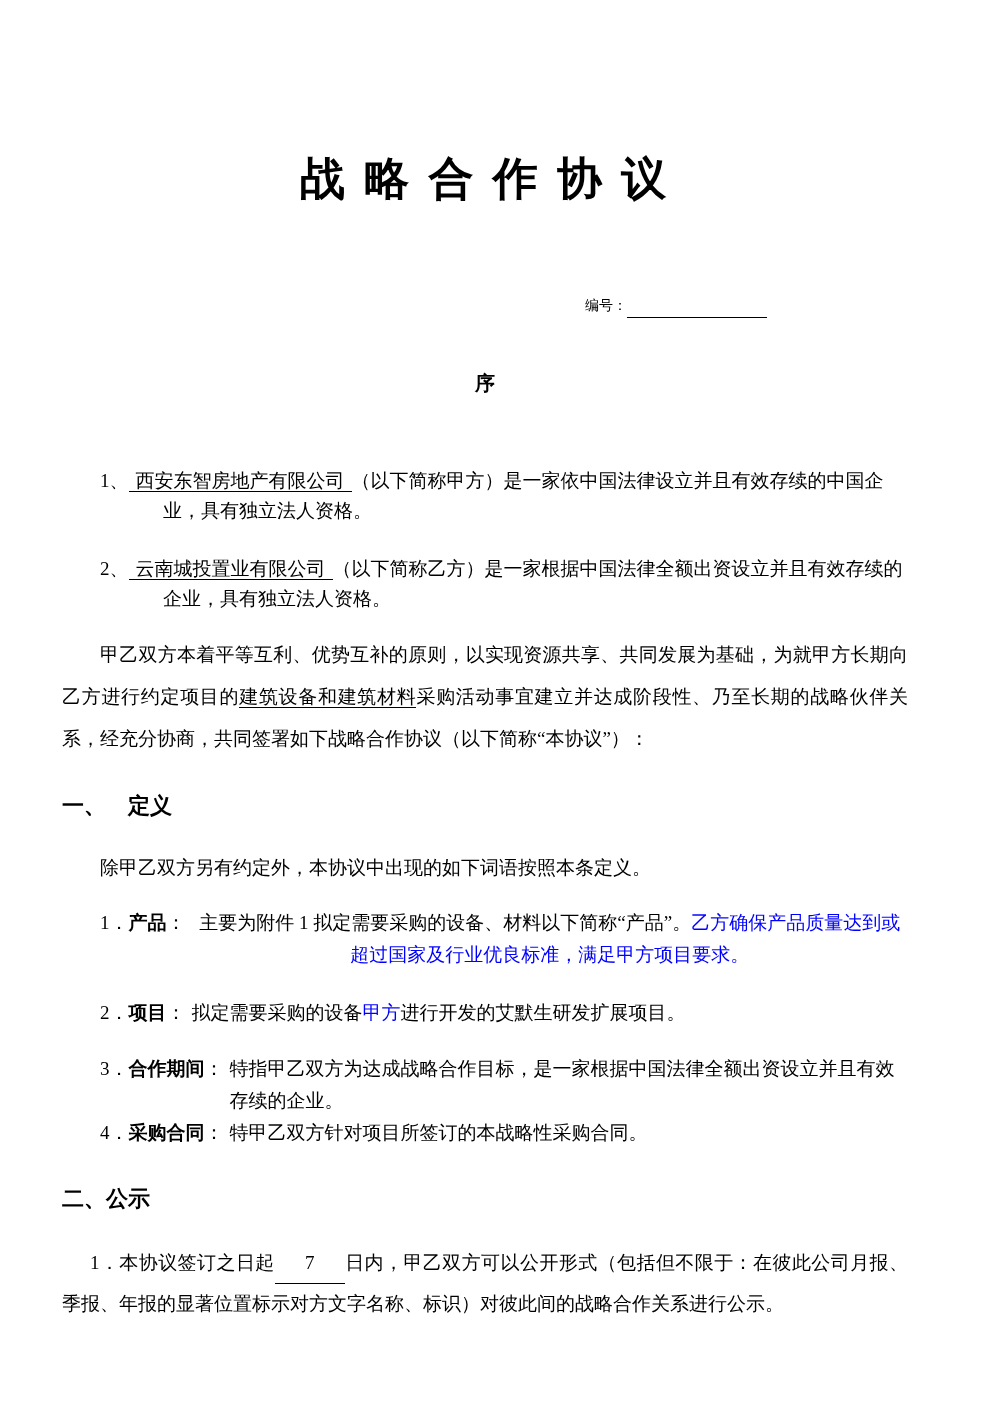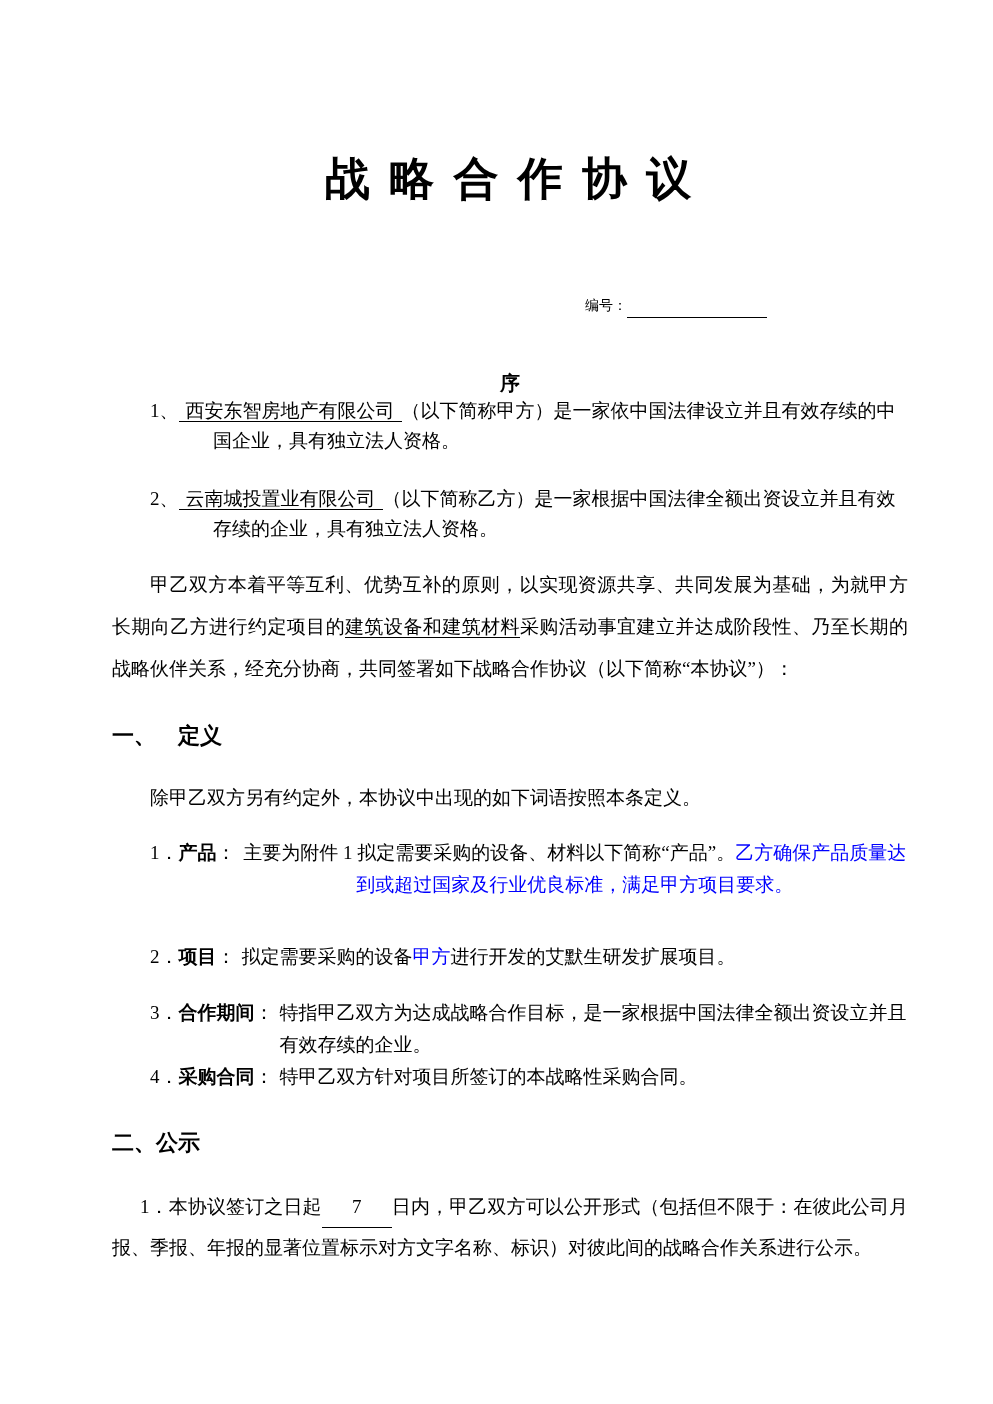--- a/index.html
+++ b/index.html
@@ -6,7 +6,7 @@
   .page{
     width:993px;height:1404px;background:#ffffff;color:#000000;
     font-family:"Liberation Serif","DejaVu Serif",serif;
-    box-sizing:border-box;padding:152px 85px 0 112px;overflow:hidden;
+    box-sizing:border-box;padding:152px 85px 0 62px;overflow:hidden;
   }
   .doc-title{
     text-align:center;font-size:45px;font-weight:bold;

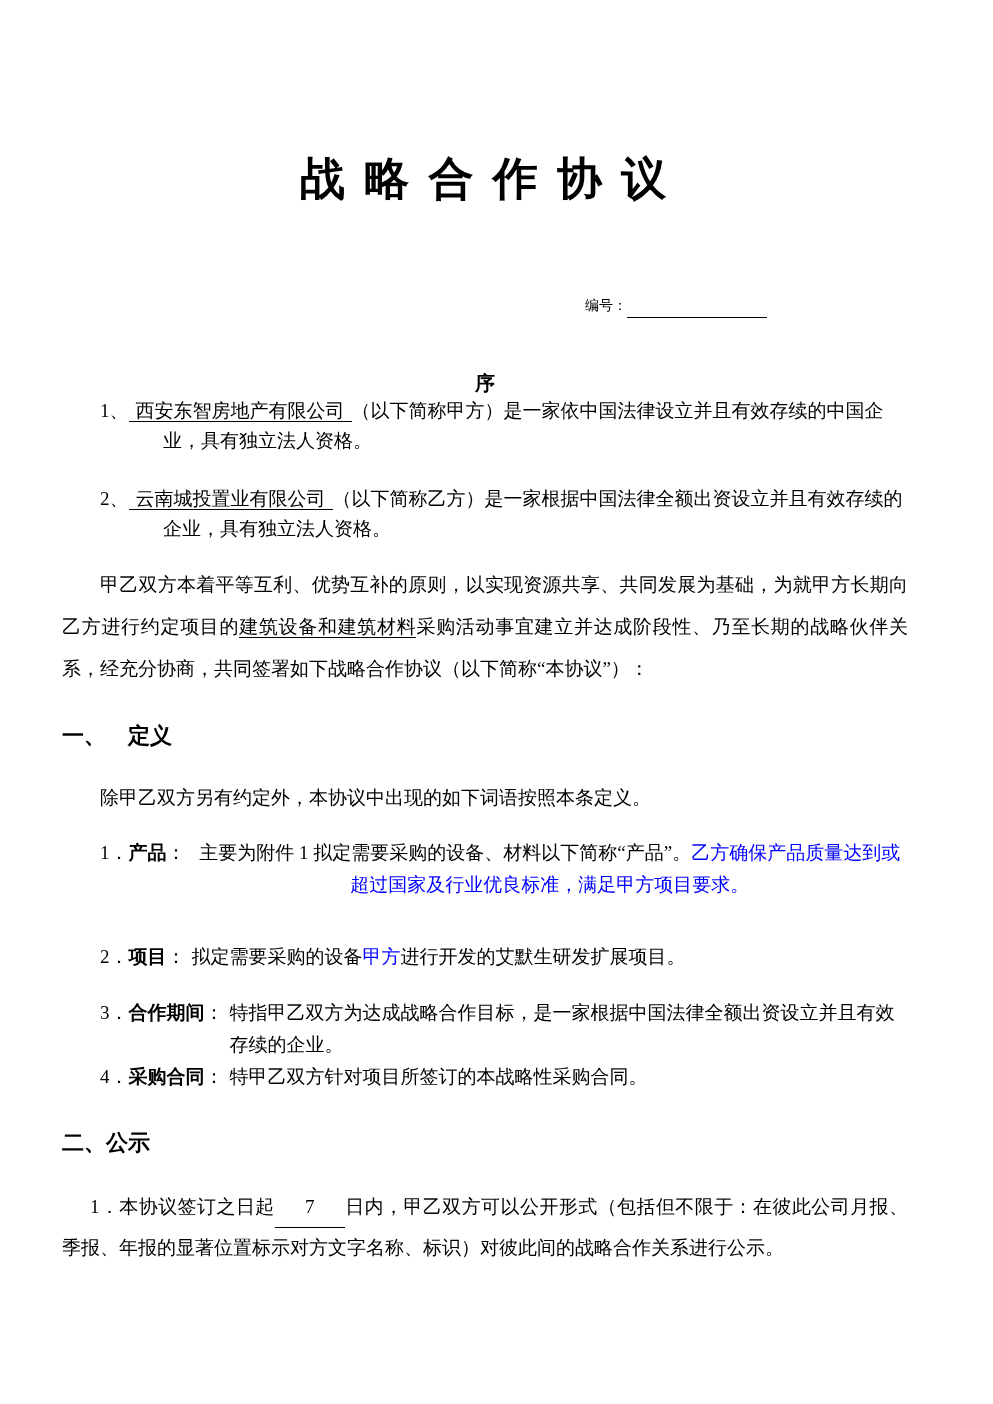--- a/index.html
+++ b/index.html
@@ -28,7 +28,7 @@
     margin-left:101px;text-indent:-63px;
     font-size:19px;line-height:30px;
   }
-  .party-1{}
+  .party-1{margin-top:70px;}
   .party-2{margin-top:28px;font-family:Liberation Serif, serif;}
   .u-name{border-bottom:1px solid #000;padding:0 7px;}
   .intro{

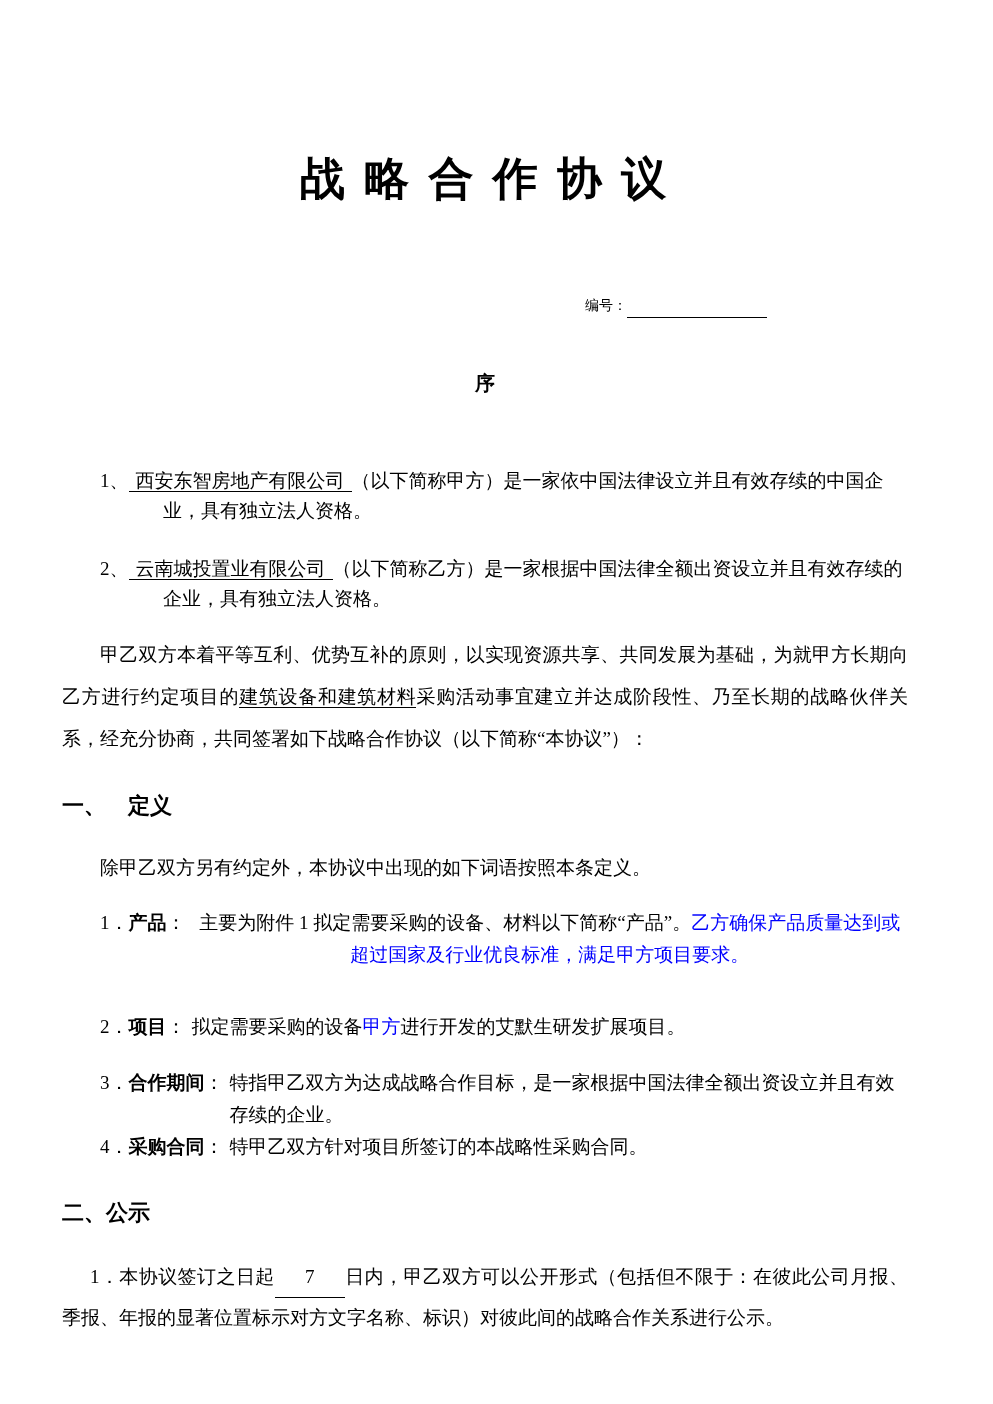--- a/index.html
+++ b/index.html
@@ -51,7 +51,7 @@
   .num-item .term{font-weight:bold;}
   .num-item .body{flex:1;}
   .item-1{margin-top:24px;text-align:center;}
-  .item-2{margin-top:40px;}
+  .item-2{margin-top:26px;}
   .item-3{margin-top:24px;}
   .item-4{margin-top:0;}
   .blue{color:#0000FF;}

